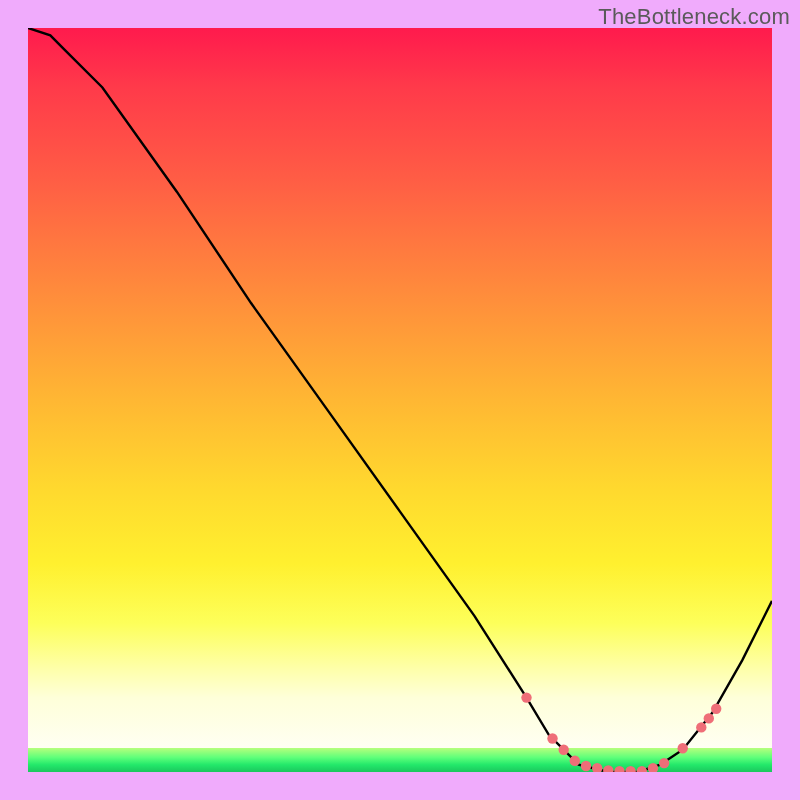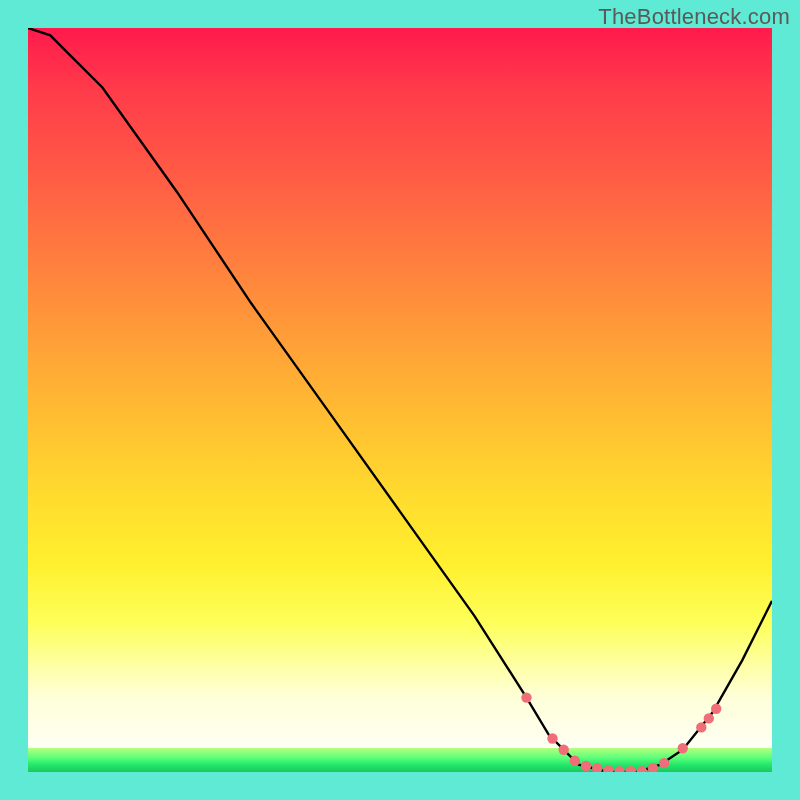--- a/index.html
+++ b/index.html
@@ -15,7 +15,7 @@
     position: relative;
     width: 800px;
     height: 800px;
-    background: #5eead4;
+    background: #f0abfc;
   }
   .watermark {
     position: absolute;

